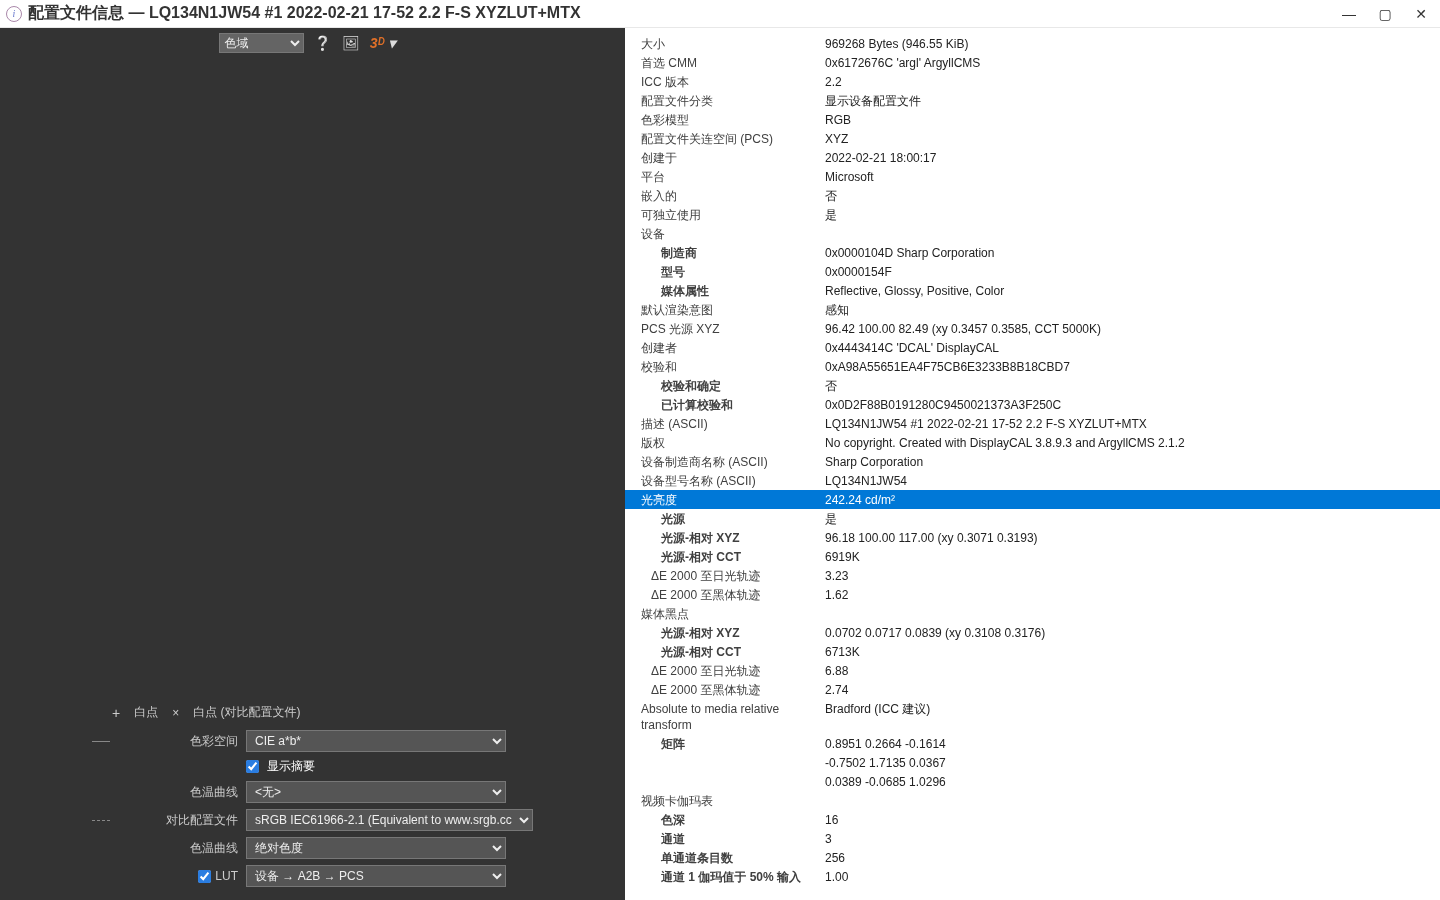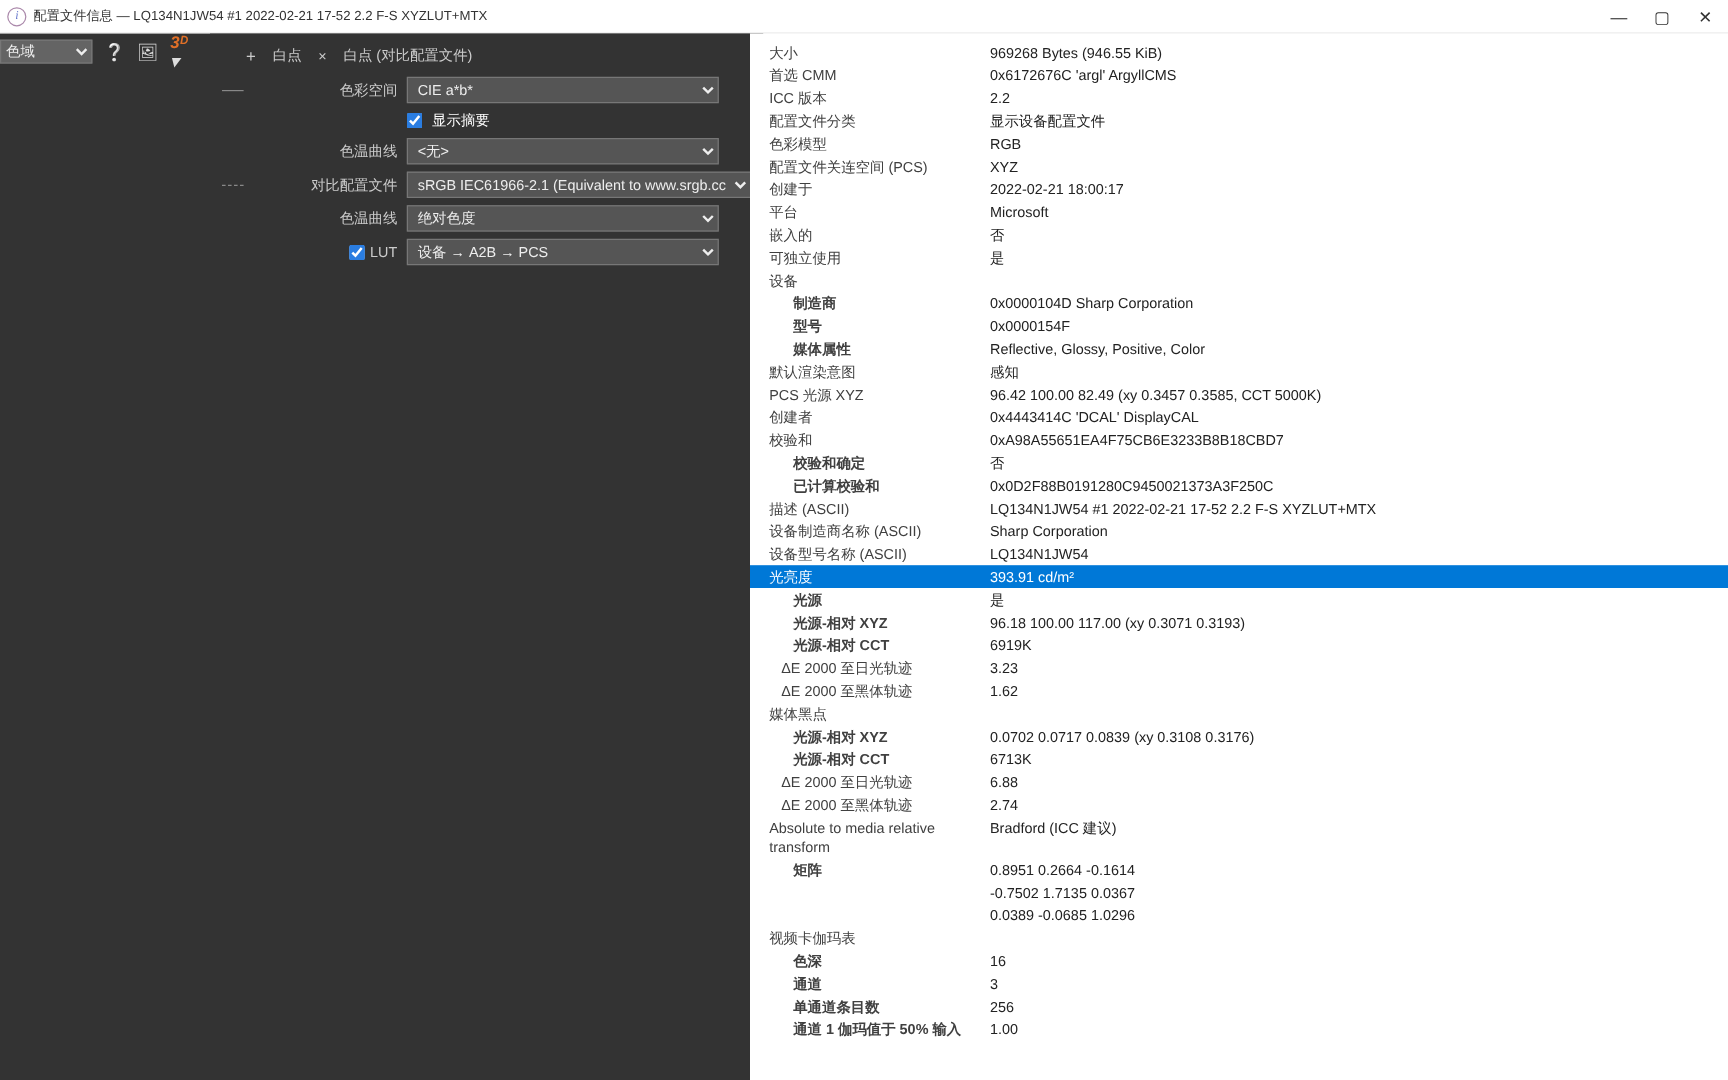--- a/index.html
+++ b/index.html
@@ -6,7 +6,7 @@
 html,body { width:1440px; height:900px; font-family:"Segoe UI","Microsoft YaHei",Arial,sans-serif; font-size:12px; color:#333; background:#fff; overflow:hidden; }
 .titlebar { height:28px; display:flex; align-items:center; padding:0 6px; background:#fff; border-bottom:1px solid #e8e8e8; }
 .titlebar .icon { width:16px; height:16px; border-radius:50%; border:1px solid #a8a; display:inline-flex; align-items:center; justify-content:center; font-size:10px; font-style:italic; color:#67c; margin-right:6px; font-family:serif; }
-.titlebar .title { flex:1; font-size:11px; }
+.titlebar .title { flex:1; font-size:16px;font-weight:bold; }
 .winctrls { display:flex; gap:22px; margin-right:6px; }
 .winctrls span { width:14px; text-align:center; font-size:14px; line-height:14px; cursor:pointer; }
 

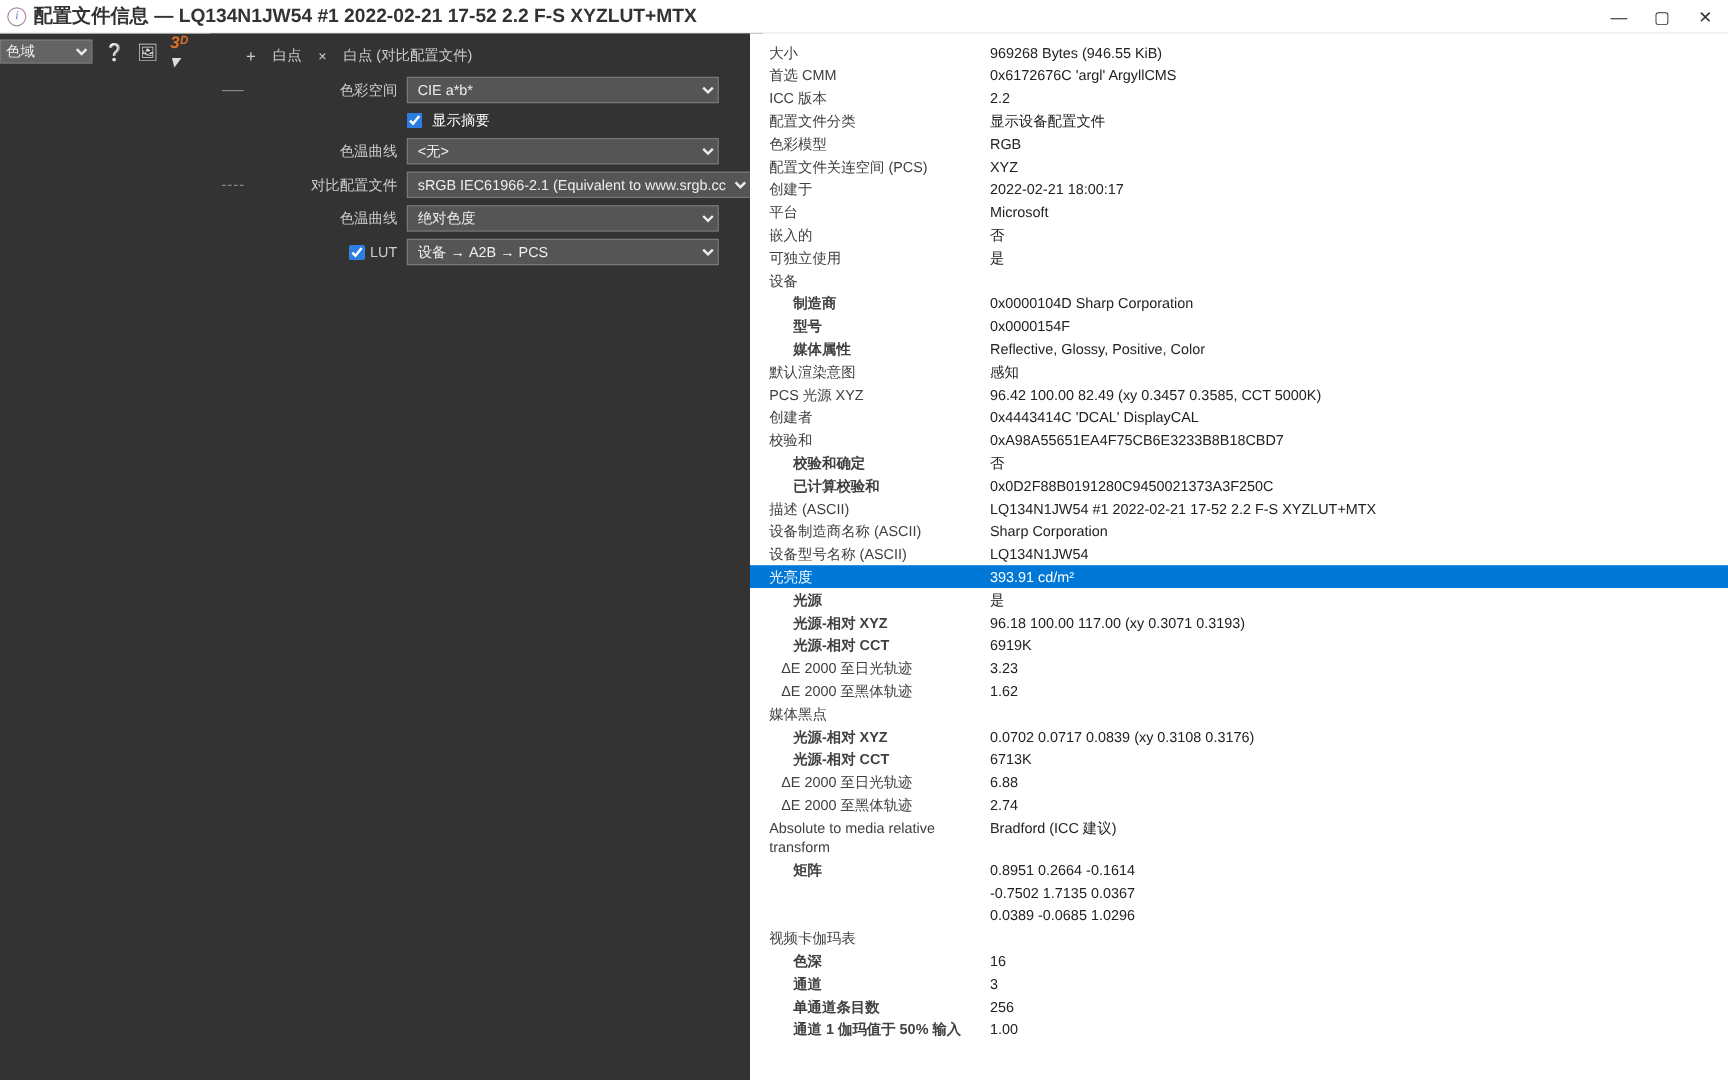--- a/index.html
+++ b/index.html
@@ -11,7 +11,7 @@
 .winctrls span { width:14px; text-align:center; font-size:14px; line-height:14px; cursor:pointer; }
 
 .app { display:flex; height:calc(100% - 28px); }
-.left { width:625px; background:#333; color:#bbb; display:flex; flex-direction:row; position:relative; }
+.left { width:625px; background:#333; color:#bbb; display:flex; flex-direction:column; position:relative;align-items:center; }
 .right { flex:1; background:#fff; overflow:hidden; position:relative; }
 
 

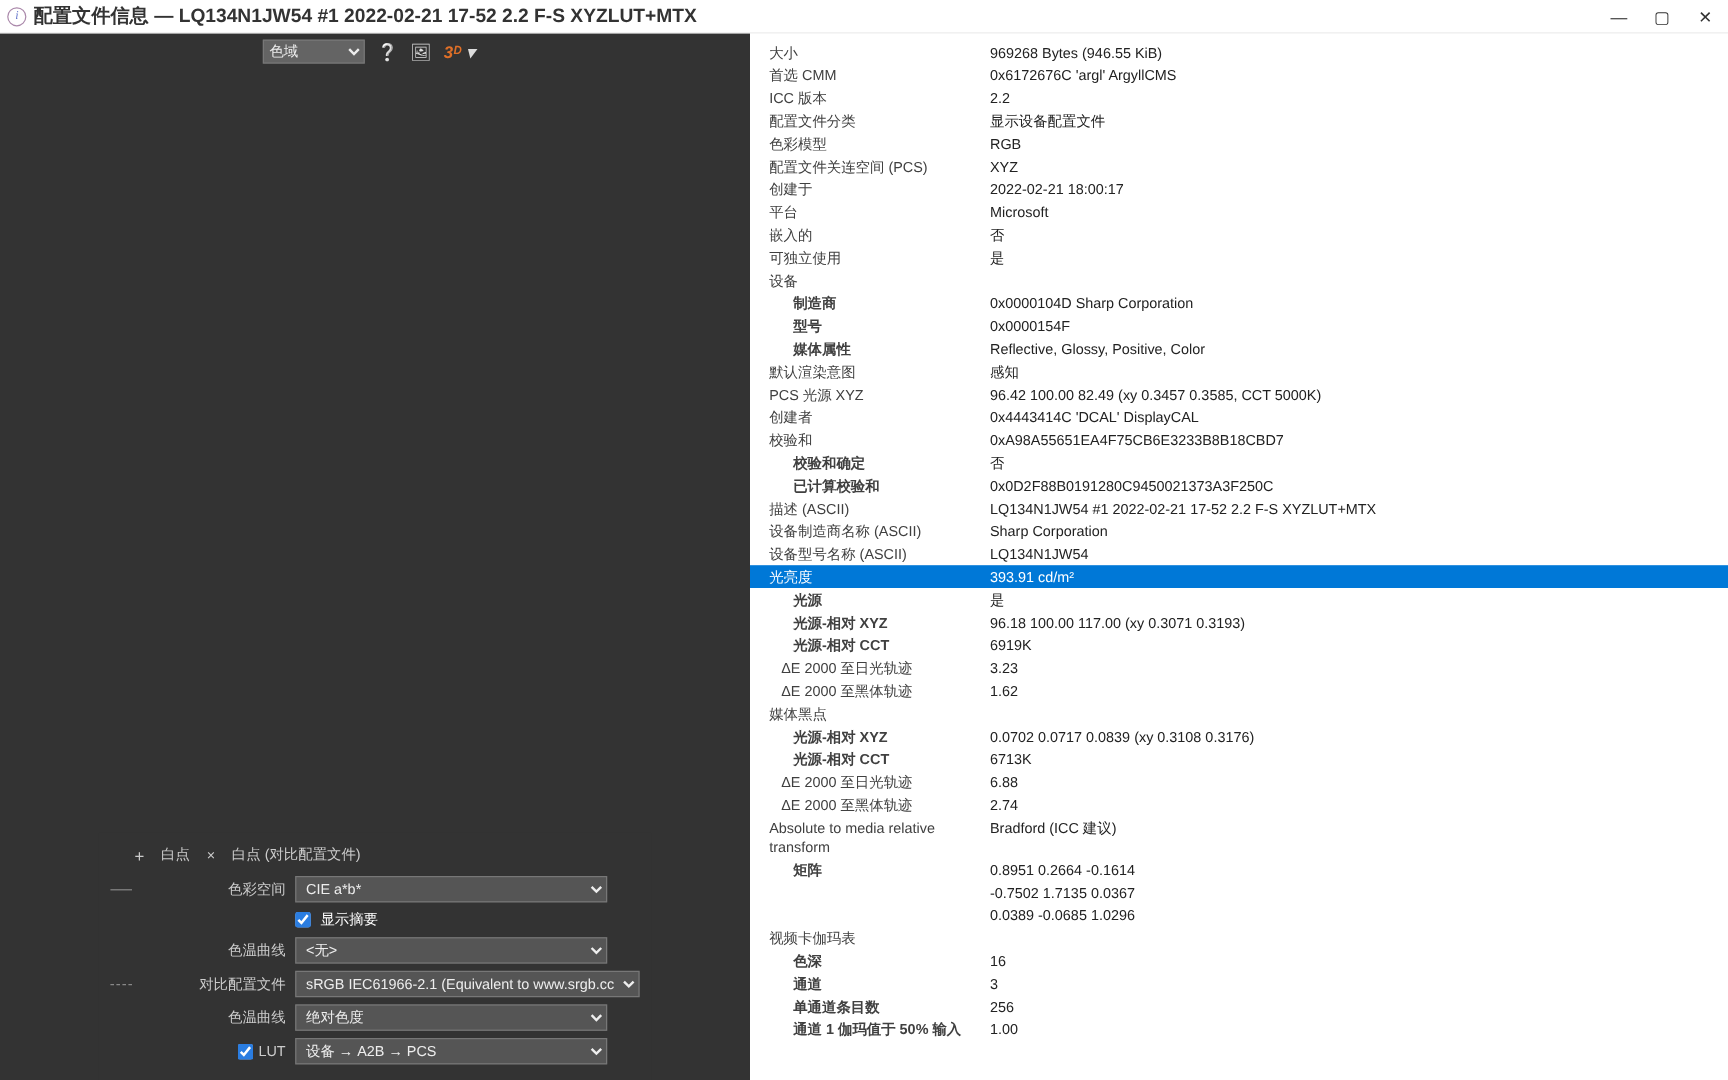--- a/index.html
+++ b/index.html
@@ -290,6 +290,10 @@
           <div class="v">LQ134N1JW54 #1 2022-02-21 17-52 2.2 F-S XYZLUT+MTX</div>
         </div>
         <div class="prow">
+          <div class="k">版权</div>
+          <div class="v">No copyright. Created with DisplayCAL 3.8.9.3 and ArgyllCMS 2.1.2</div>
+        </div>
+        <div class="prow">
           <div class="k">设备制造商名称 (ASCII)</div>
           <div class="v">Sharp Corporation</div>
         </div>

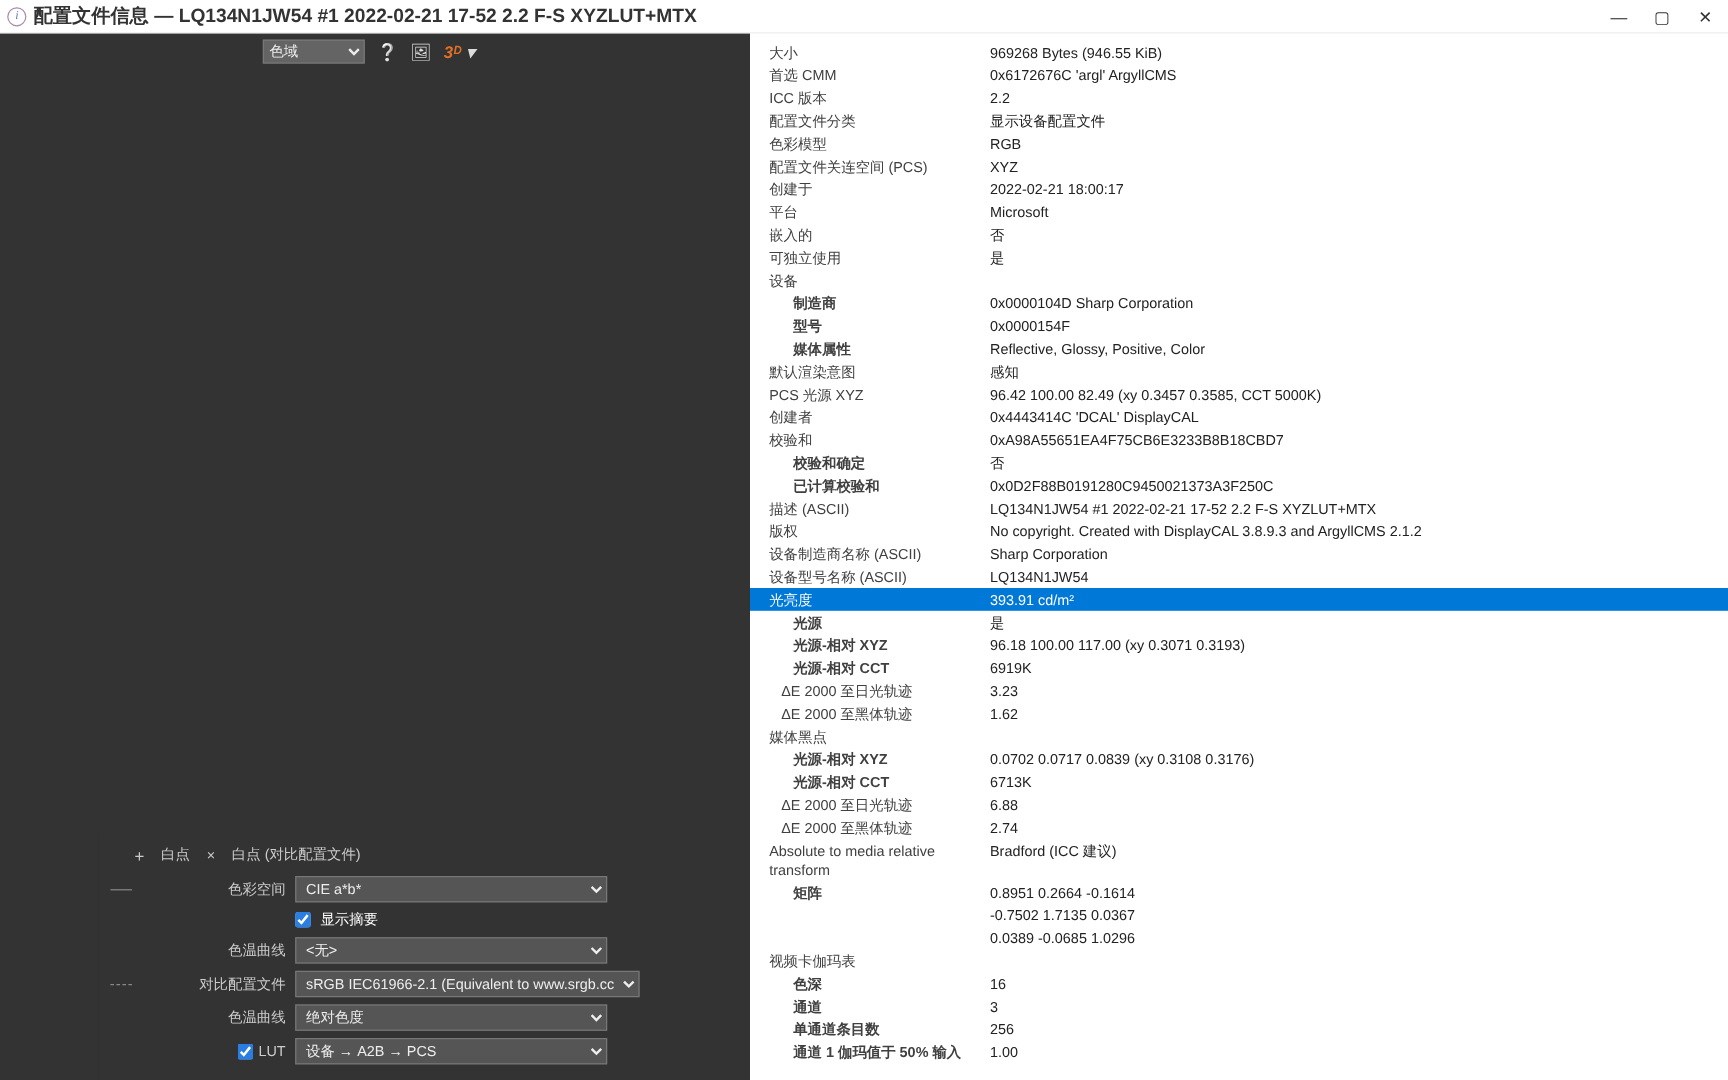--- a/index.html
+++ b/index.html
@@ -303,7 +303,7 @@
         </div>
         <div class="prow sel">
           <div class="k">光亮度</div>
-          <div class="v">393.91 cd/m²</div>
+          <div class="v">242.24 cd/m²</div>
         </div>
         <div class="prow indent1">
           <div class="k">光源</div>

